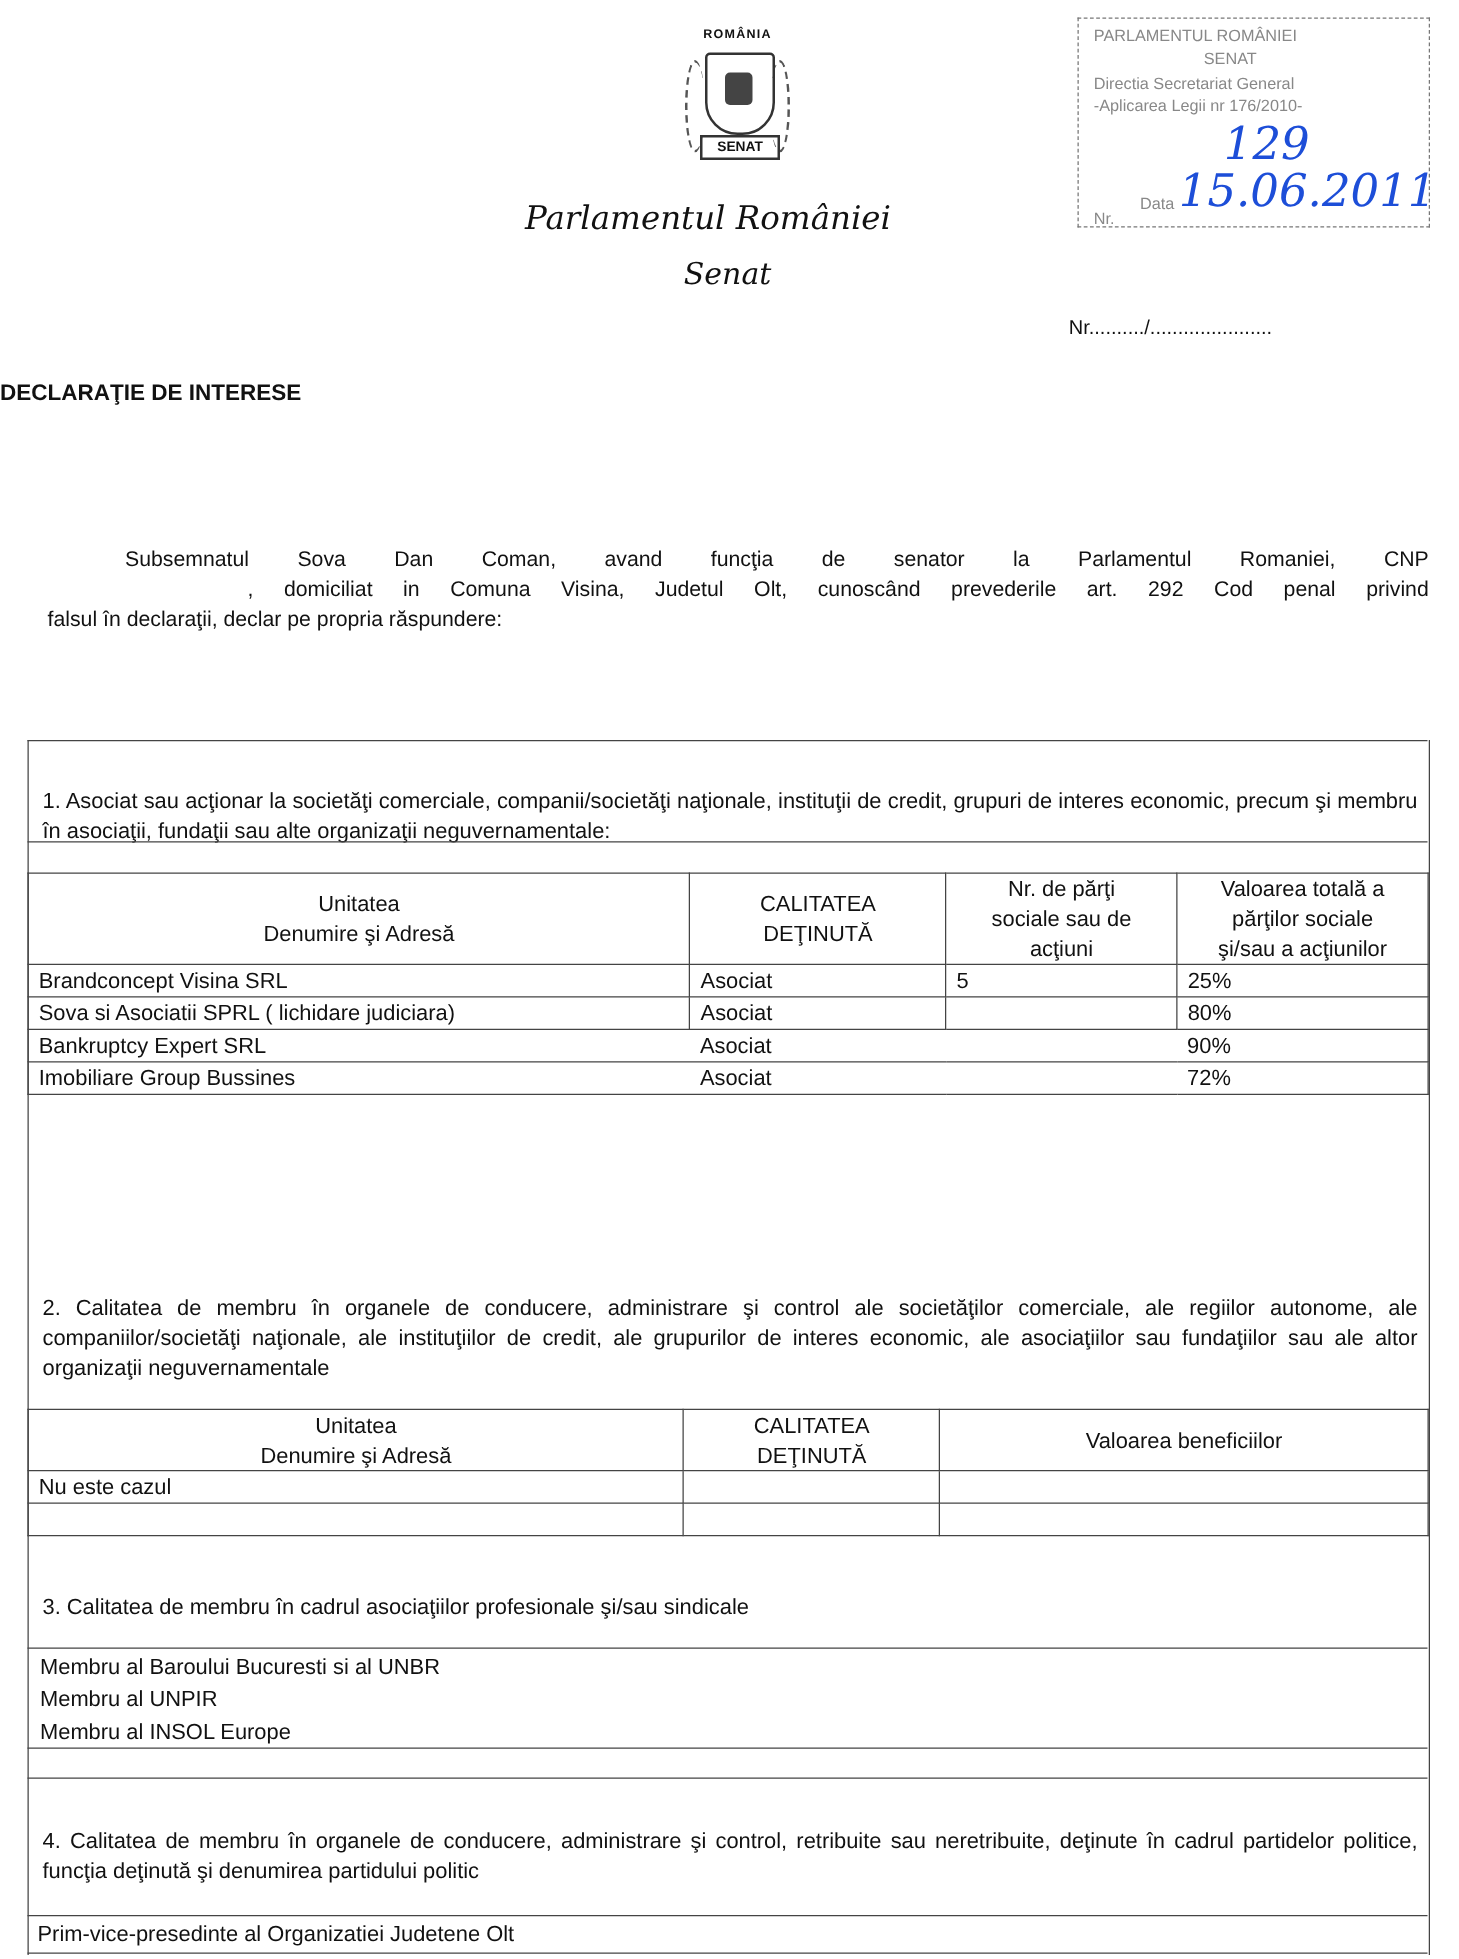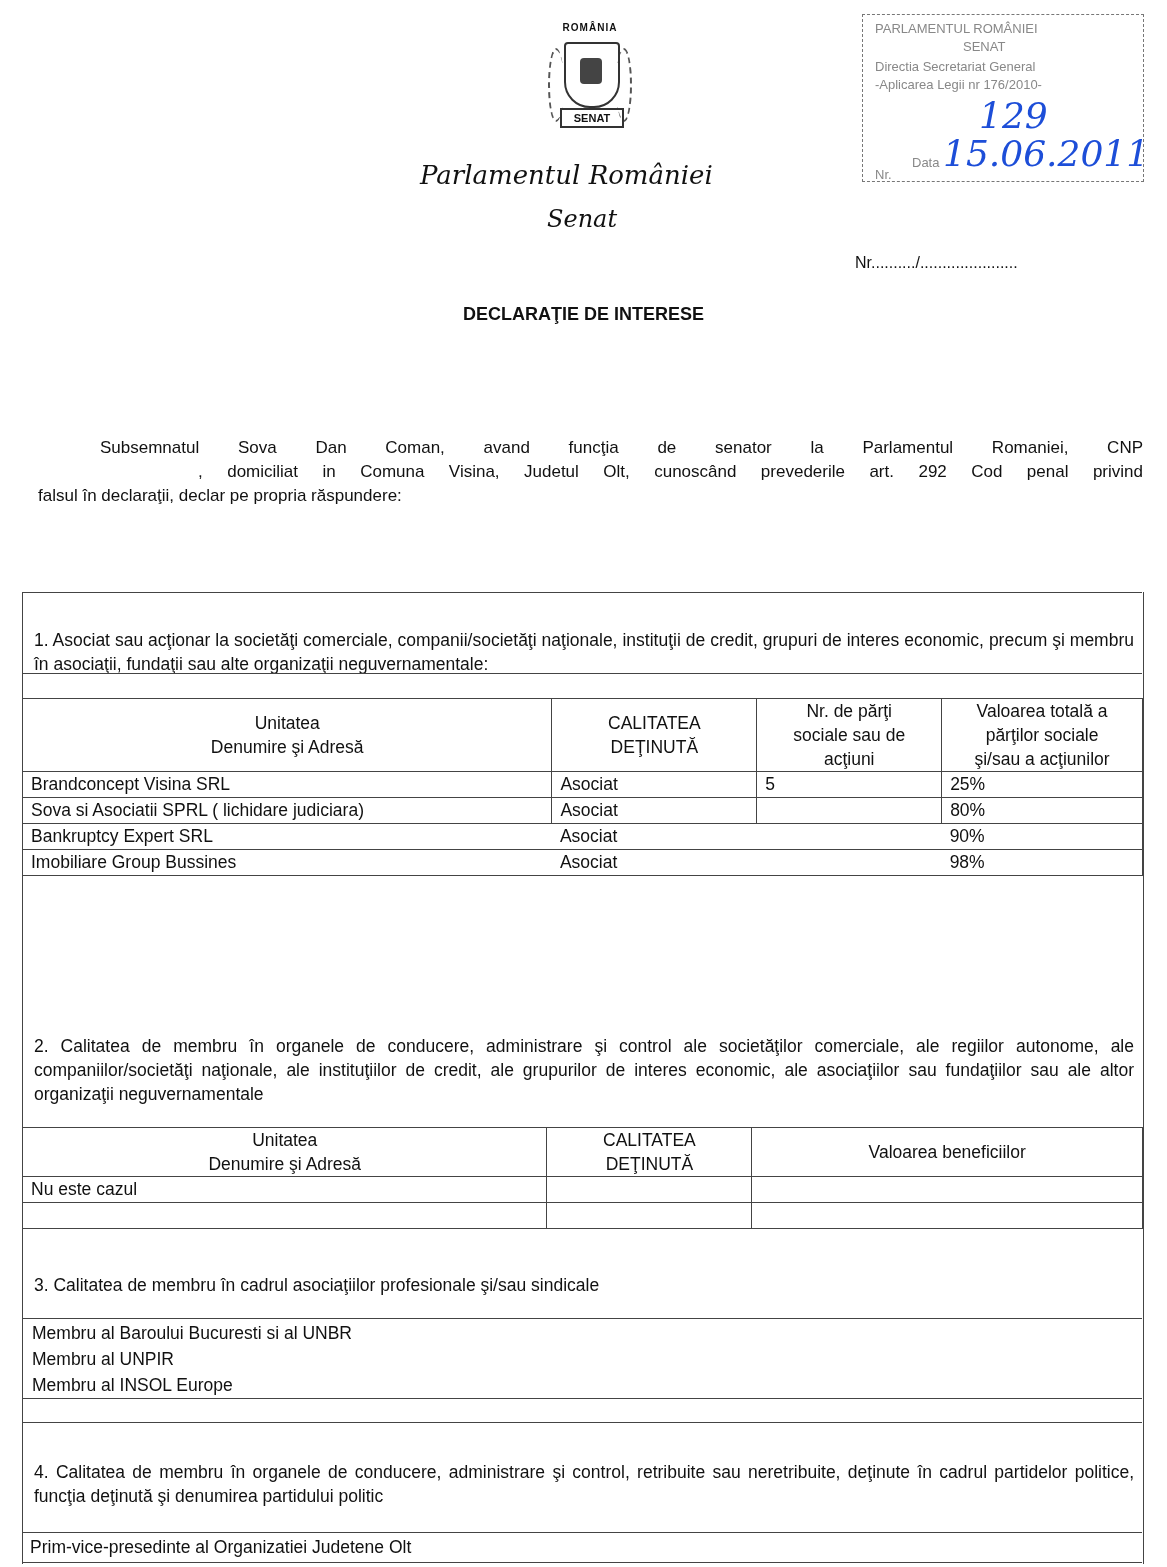--- a/index.html
+++ b/index.html
@@ -20,7 +20,7 @@
   .stamp div { position:absolute; left:12px; }
   .hand { font-family:"DejaVu Serif", serif; font-style:italic; color:#1d4ed8; font-size:36px; }
   .nrline { left:855px; top:254px; font-size:16px; }
-  .title { left:0; width:1167px; top:304px; text-align:center; font-weight:bold; font-size:18px; }
+  .title { left:0; width:1167px; top:304px; text-align:left; font-weight:bold; font-size:18px; }
   .intro { left:38px; top:436px; width:1105px; font-size:17px; line-height:24px; text-align:justify; }
   .box { left:22px; width:1120px; border-left:1px solid #444; border-right:1px solid #444; }
   .hline { left:22px; width:1120px; height:0; border-top:1px solid #444; }

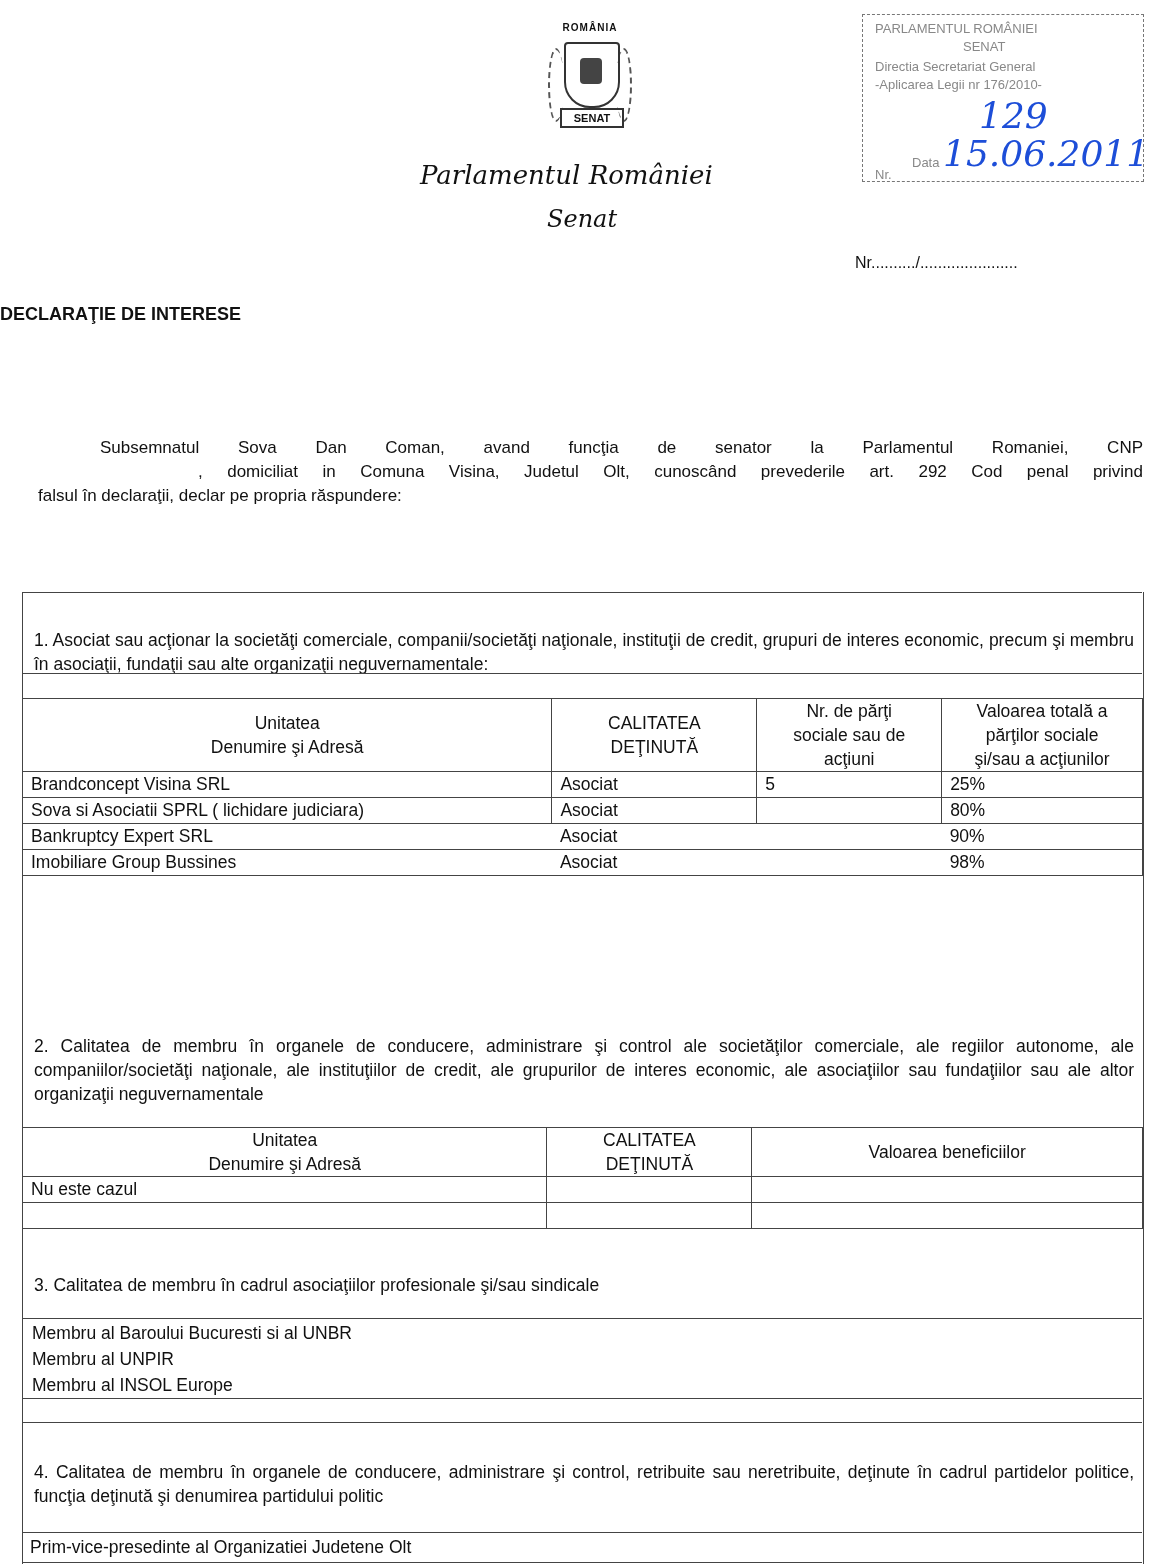--- a/index.html
+++ b/index.html
@@ -120,7 +120,7 @@
     <td style="border-right:none;">Imobiliare Group Bussines</td>
     <td style="border-left:none;border-right:none;">Asociat</td>
     <td style="border-left:none;border-right:none;"></td>
-    <td style="border-left:none;">98%</td>
+    <td style="border-left:none;">72%</td>
   </tr>
 </tbody>
   </table>

